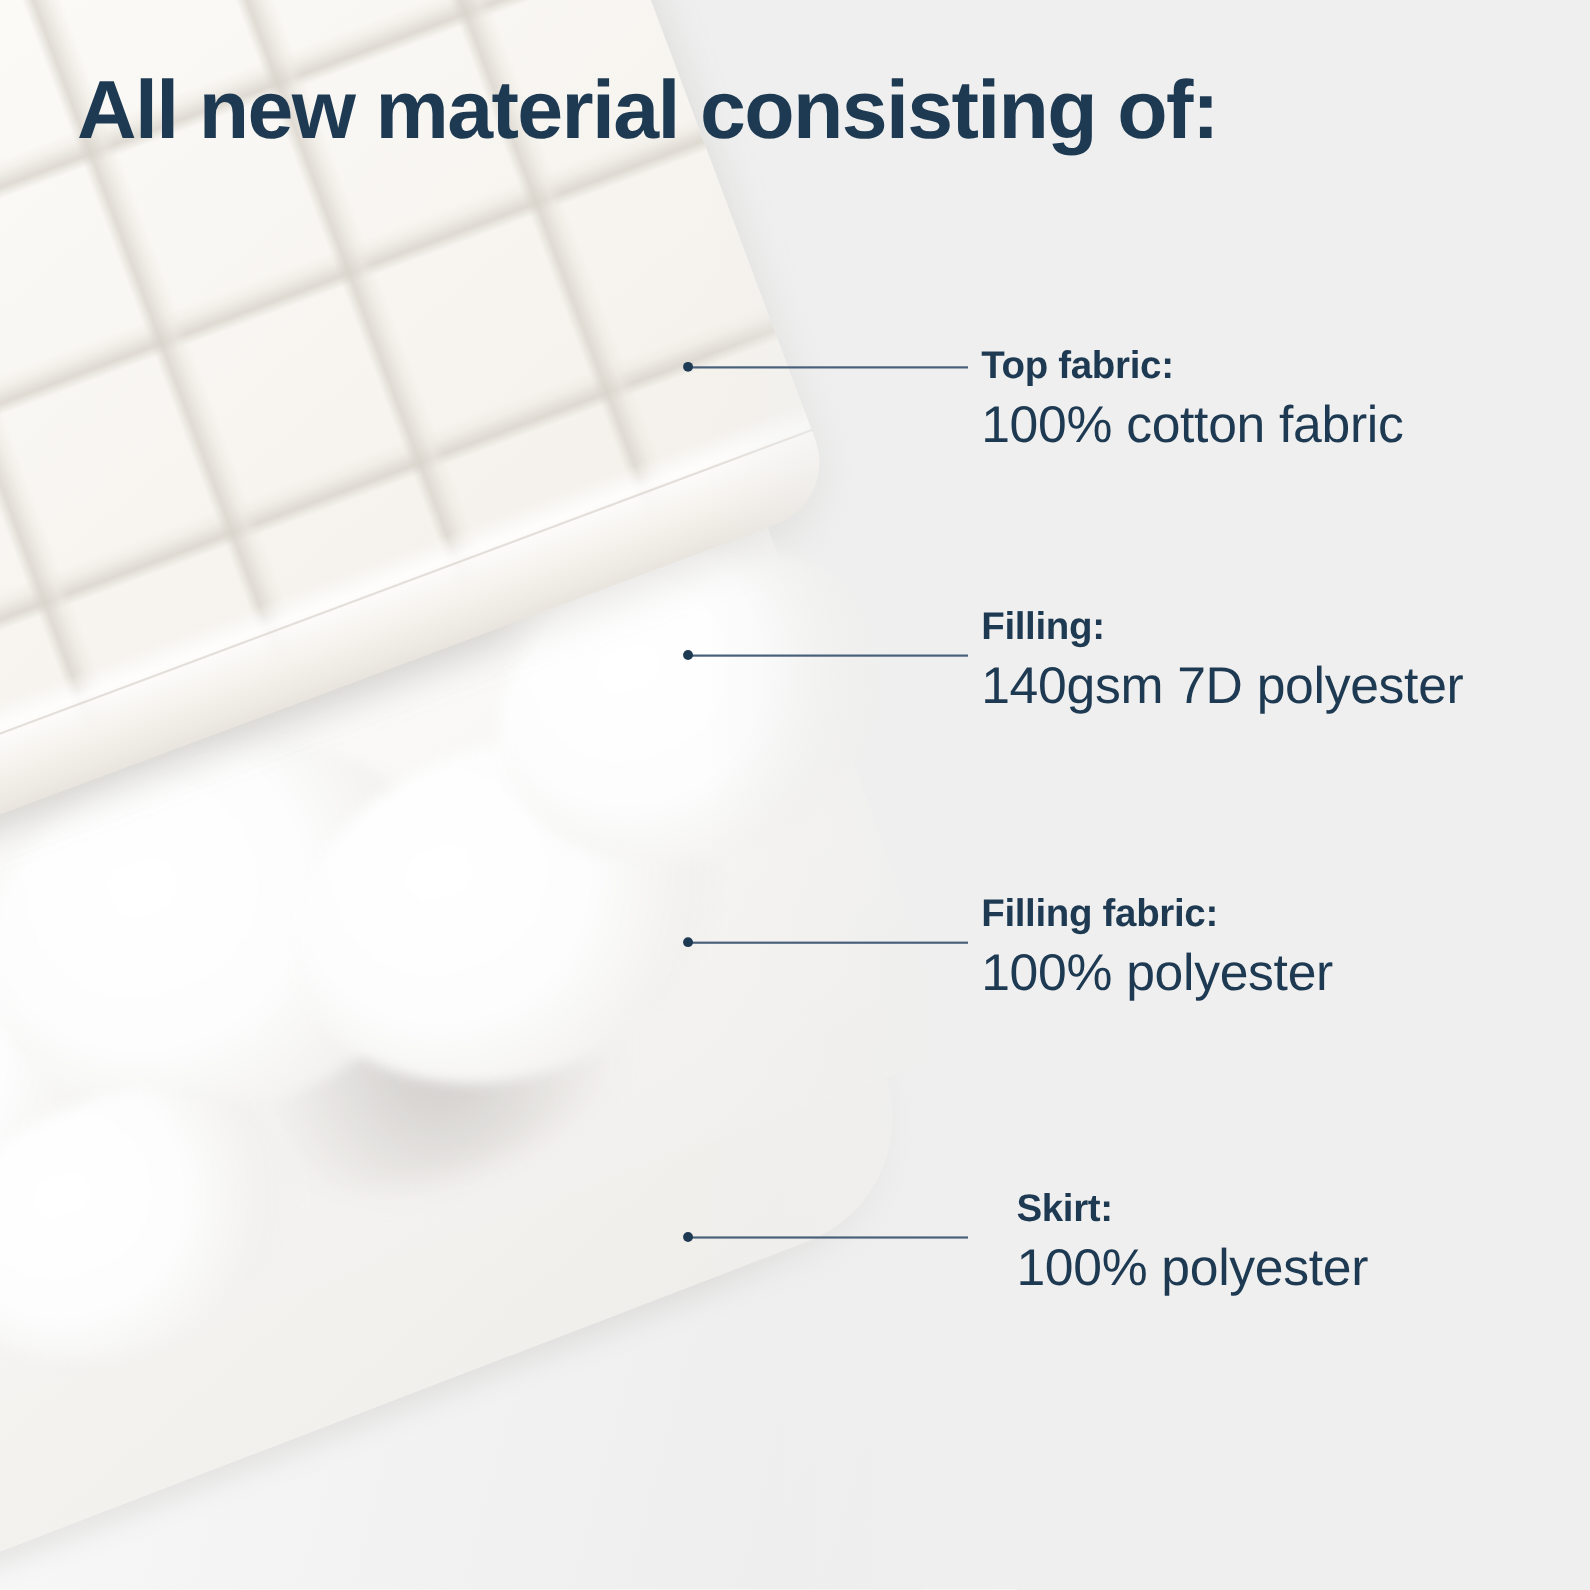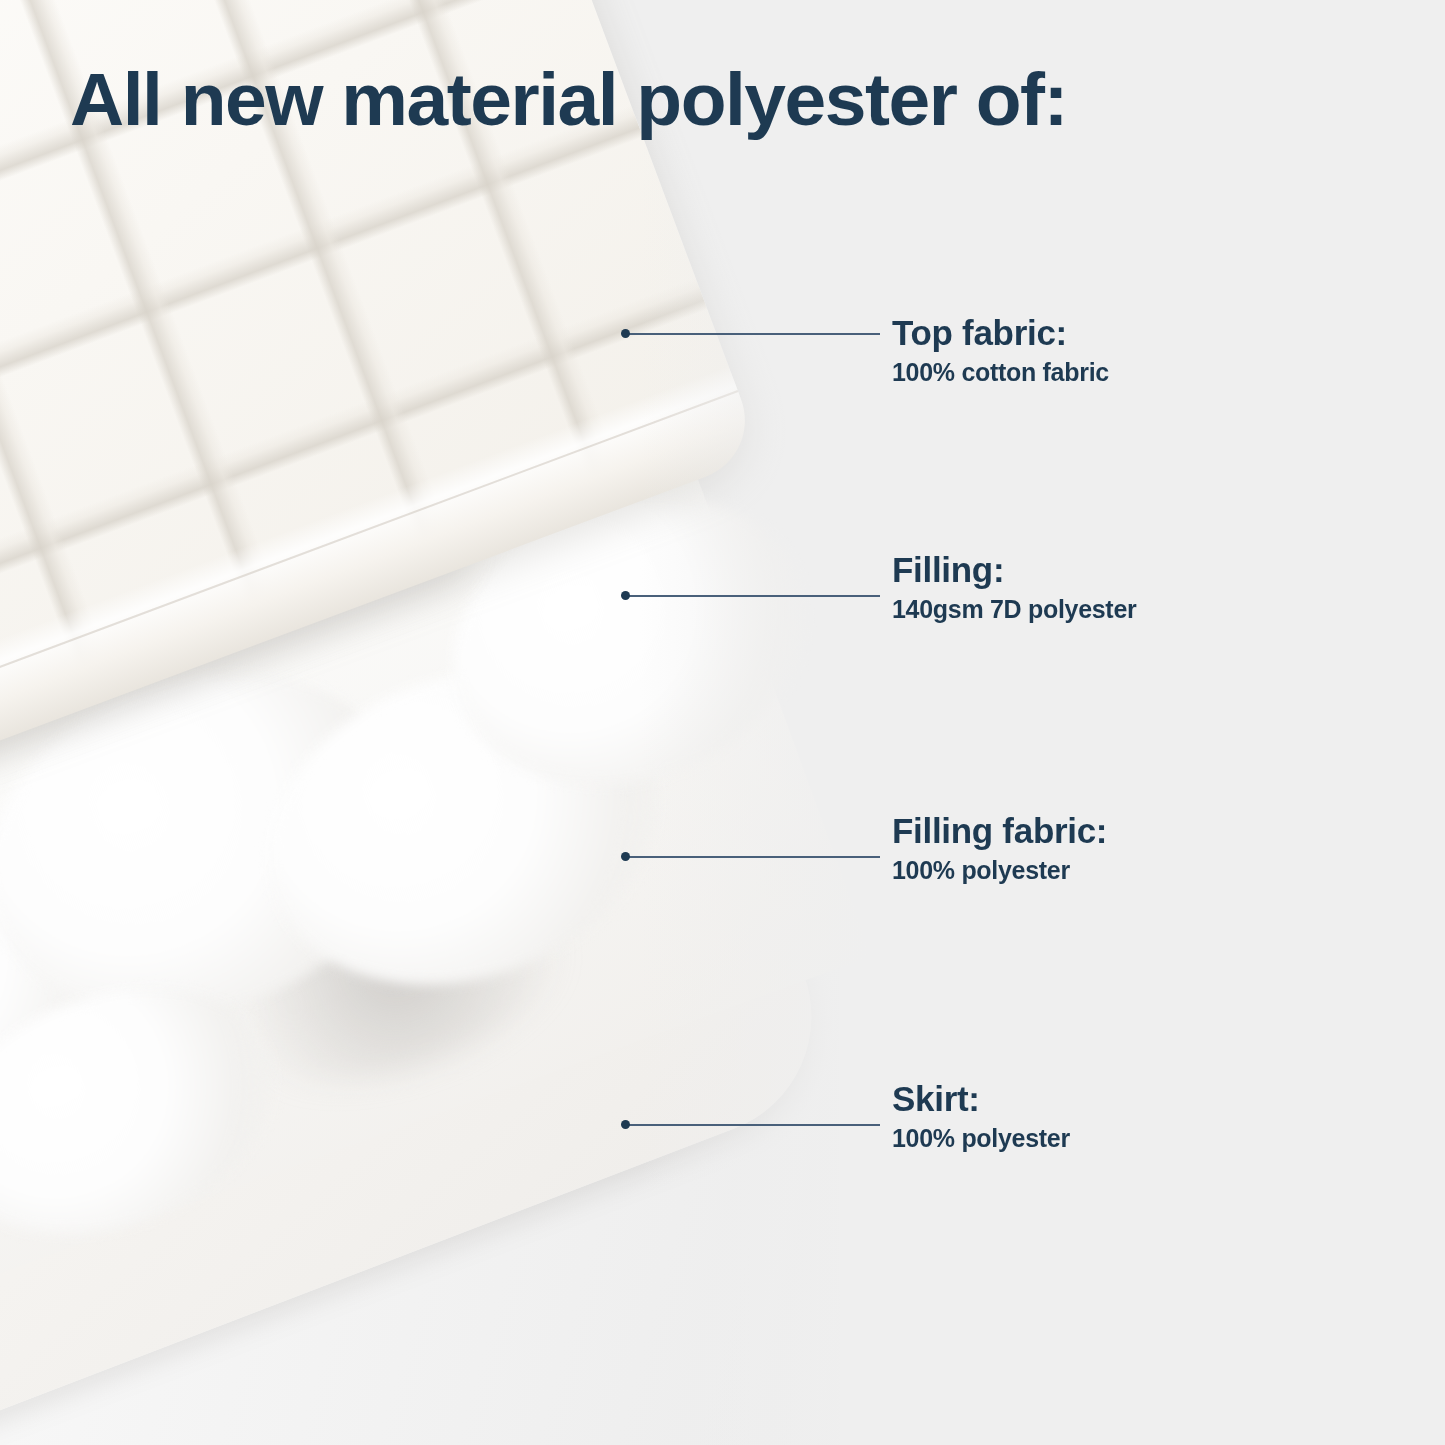--- a/index.html
+++ b/index.html
@@ -273,7 +273,7 @@
     <div class="photo-fade"></div>
   </div>
 
-  <div id="title">All new material polyester of:</div>
+  <div id="title">All new material consisting of:</div>
 
   <div class="callout" style="left:623px; top:333px;">
     <div class="leader" style="width:257px;"></div>

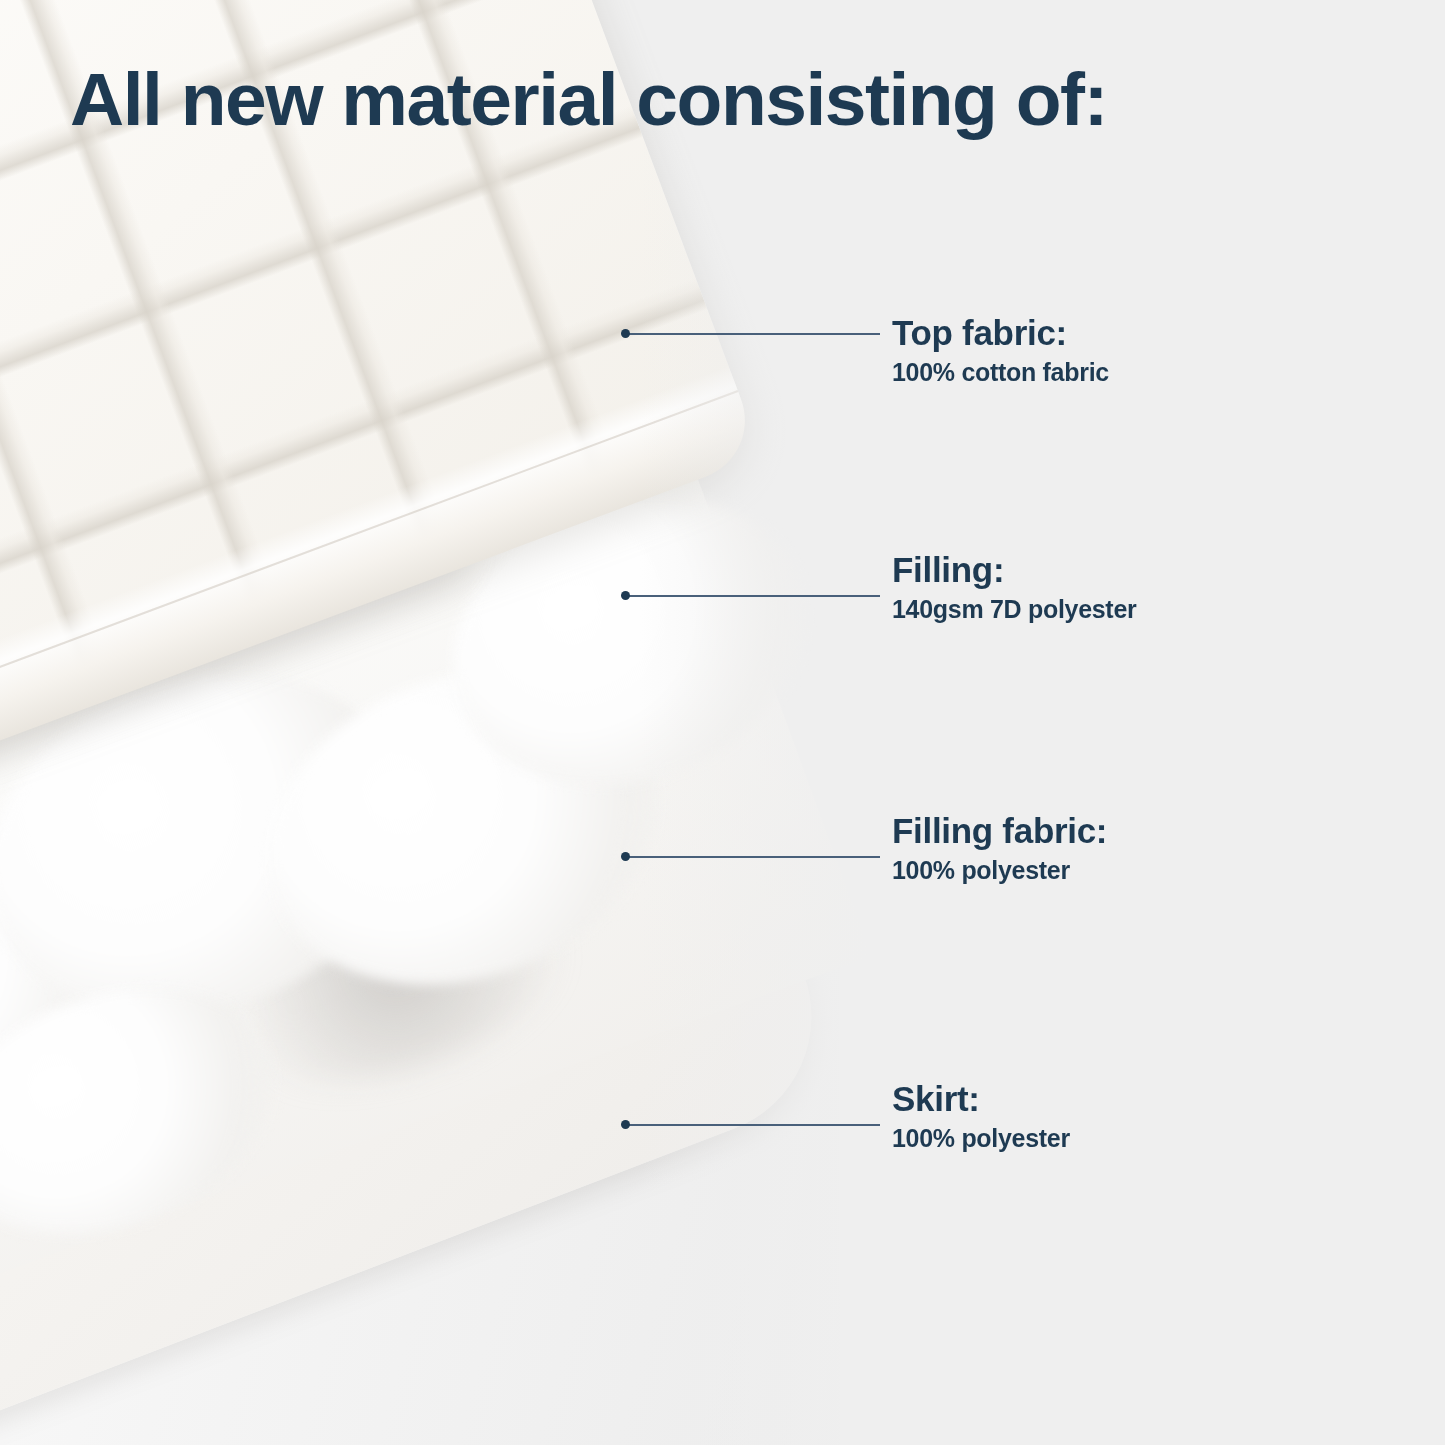--- a/index.html
+++ b/index.html
@@ -232,8 +232,8 @@
     line-height: 1.28;
   }
   .callout .label .lab-desc {
-    font-size: 25px;
-    font-weight: 700;
+    font-size: 47px;
+    font-weight: 400;
     letter-spacing: -0.3px;
     line-height: 1.28;
   }

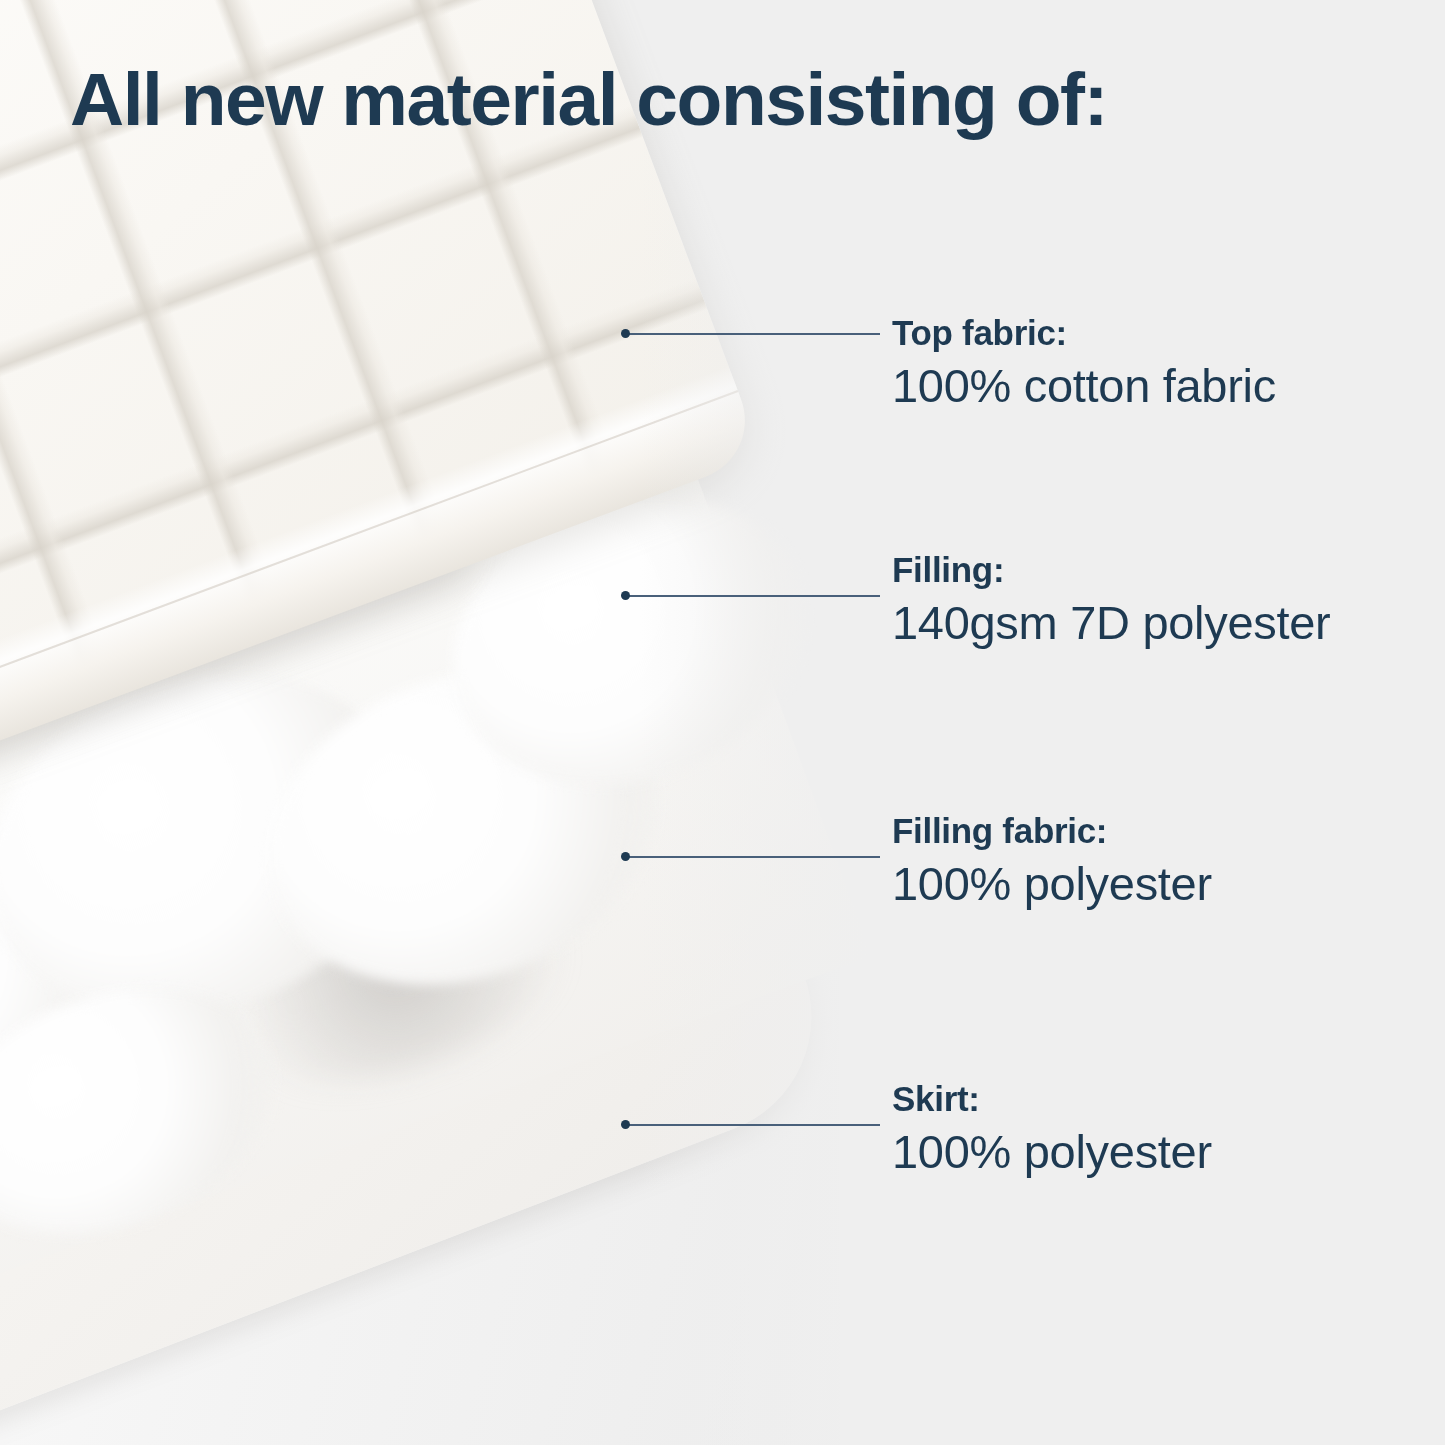--- a/index.html
+++ b/index.html
@@ -305,7 +305,7 @@
   <div class="callout" style="left:623px; top:1124px;">
     <div class="leader" style="width:257px;"></div>
     <div class="dot"></div>
-    <div class="label" style="top:-47px;">
+    <div class="label" style="top:-47px;margin-left:32px;">
       <div class="lab-title">Skirt:</div>
       <div class="lab-desc">100% polyester</div>
     </div>

